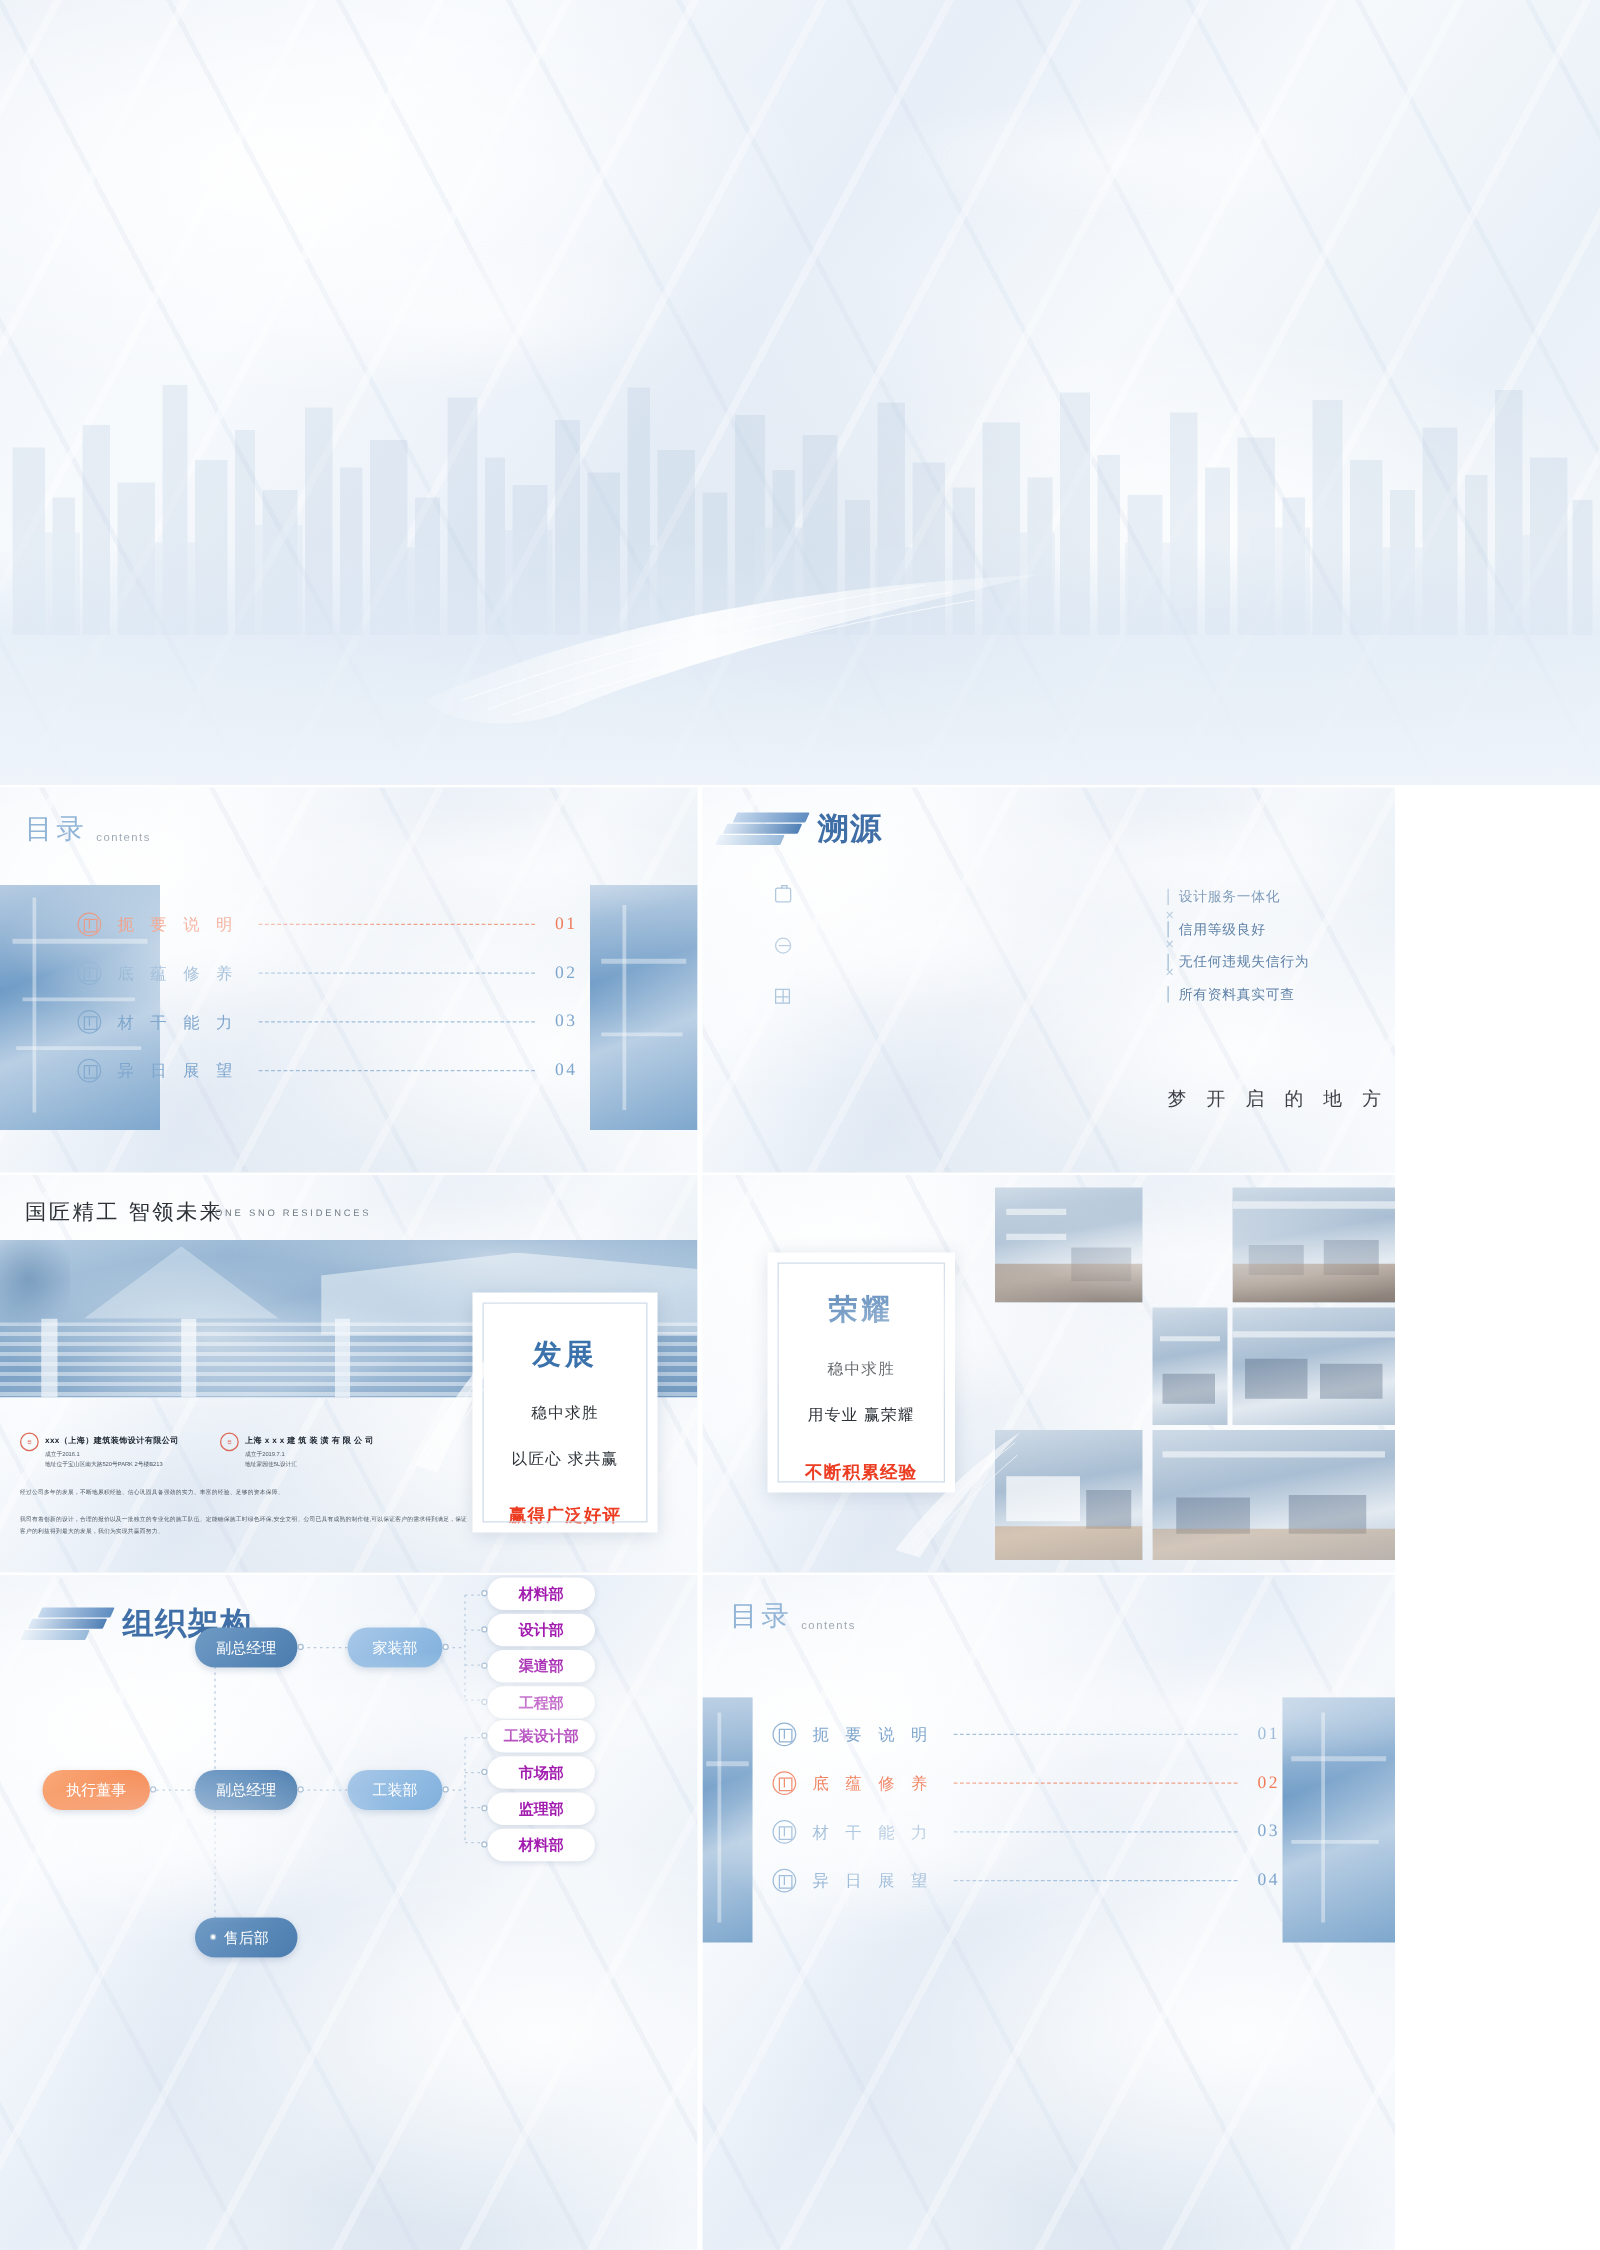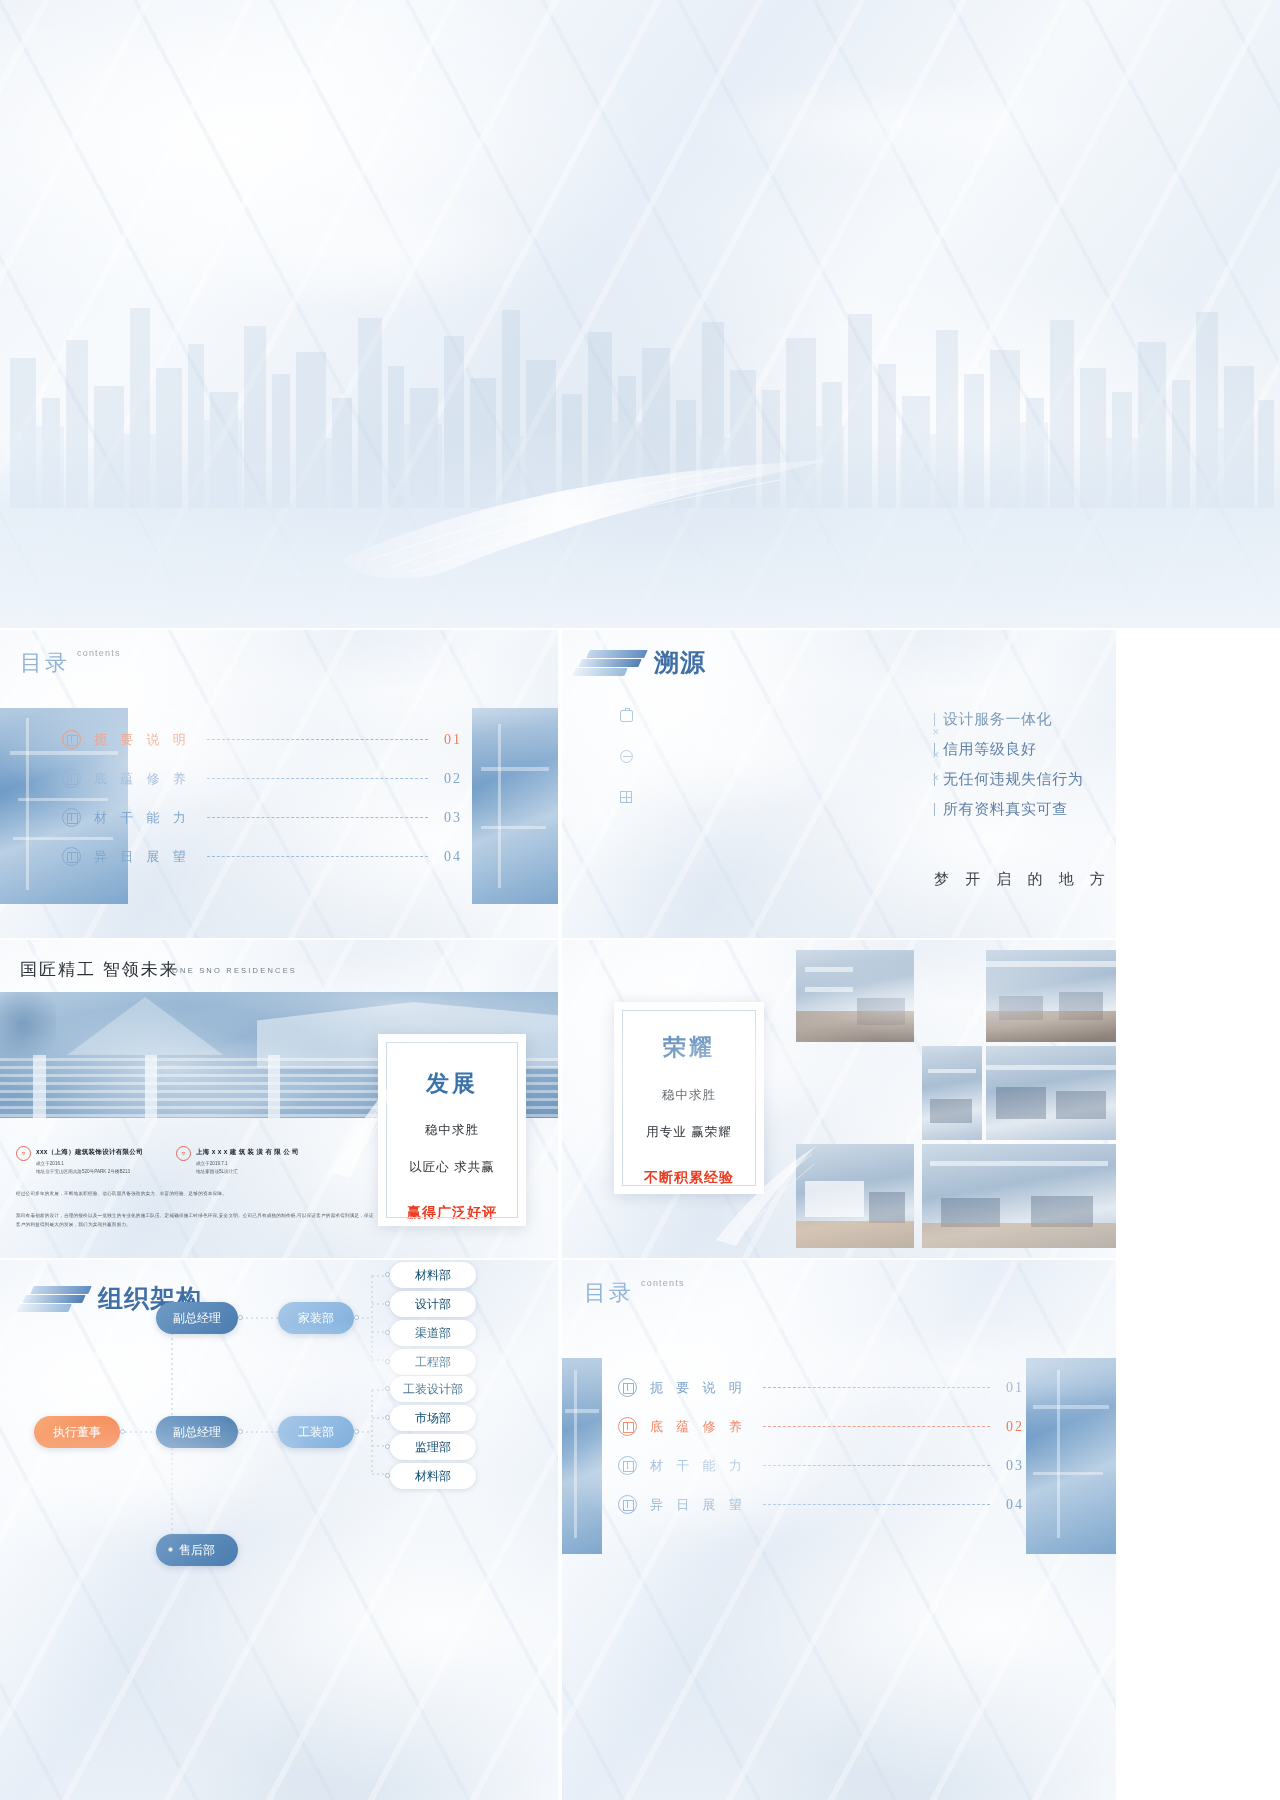--- a/index.html
+++ b/index.html
@@ -88,7 +88,7 @@
   .ribbon-title { font-size:25px; font-weight:bold; color:#3f6fa6; letter-spacing:1px; }
 
   
-  .toc-head { position:absolute; display:flex; align-items:flex-start; }
+  .toc-head { position:absolute; display:flex; align-items:flex-end; }
   .toc-head .cn { font-size:22px; color:#92b4d6; letter-spacing:3px; font-weight:400; }
   .toc-head .en { font-size:9px; color:#9fa9b3; letter-spacing:1.2px; margin-left:7px; margin-bottom:3px; }
 

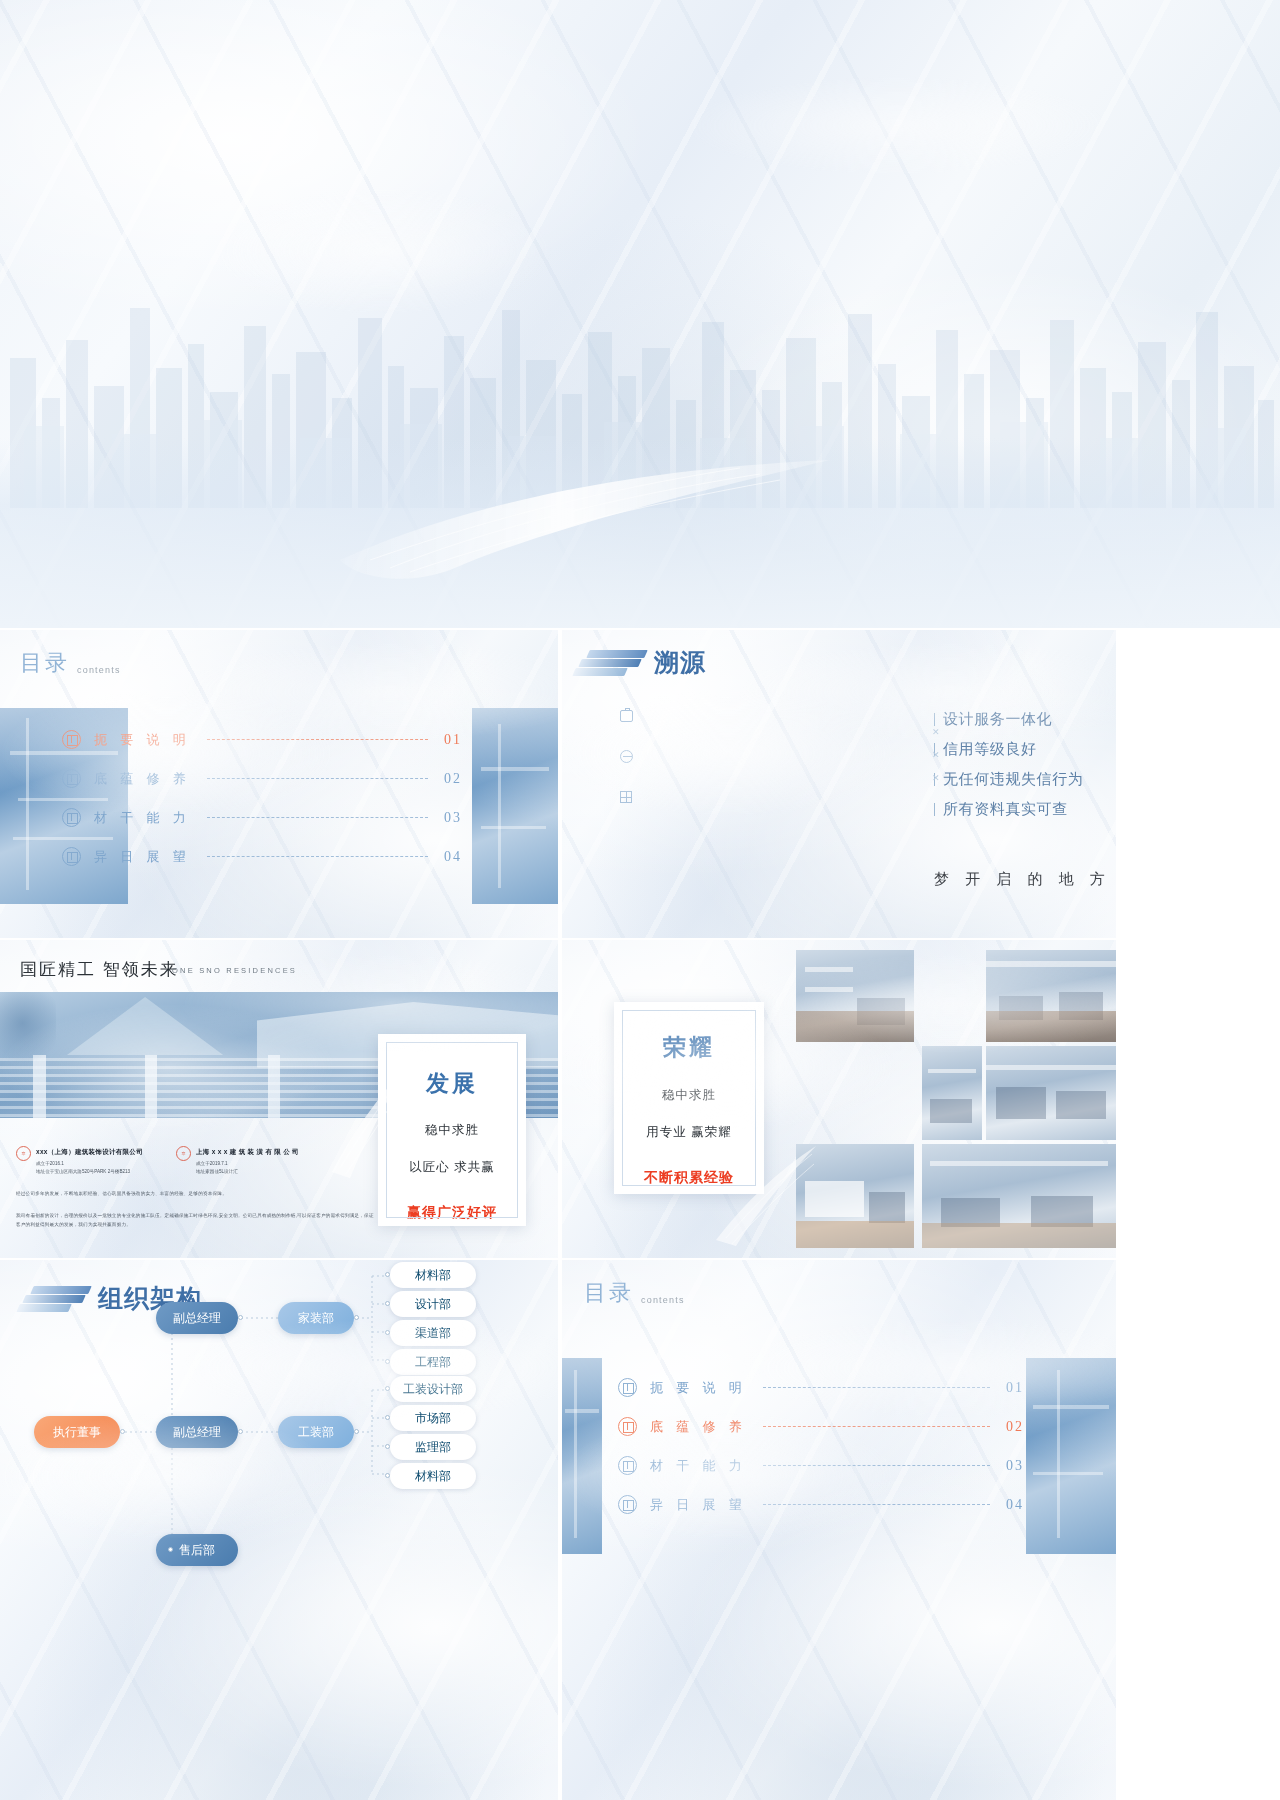--- a/index.html
+++ b/index.html
@@ -190,7 +190,7 @@
   }
 
   .origin-list { position:absolute; }
-  .origin-item { display:flex; align-items:center; font-size:15px; color:#5f82a8; letter-spacing:.6px; margin-bottom:11px; white-space:nowrap; }
+  .origin-item { display:flex; align-items:center; font-size:11px; color:#5f82a8; letter-spacing:.6px; margin-bottom:11px; white-space:nowrap; }
   .origin-item .bar { width:1px; height:13px; background:#9fbad4; margin-right:8px; }
   .origin-x { position:absolute; color:#b9cde0; font-size:9px; }
 

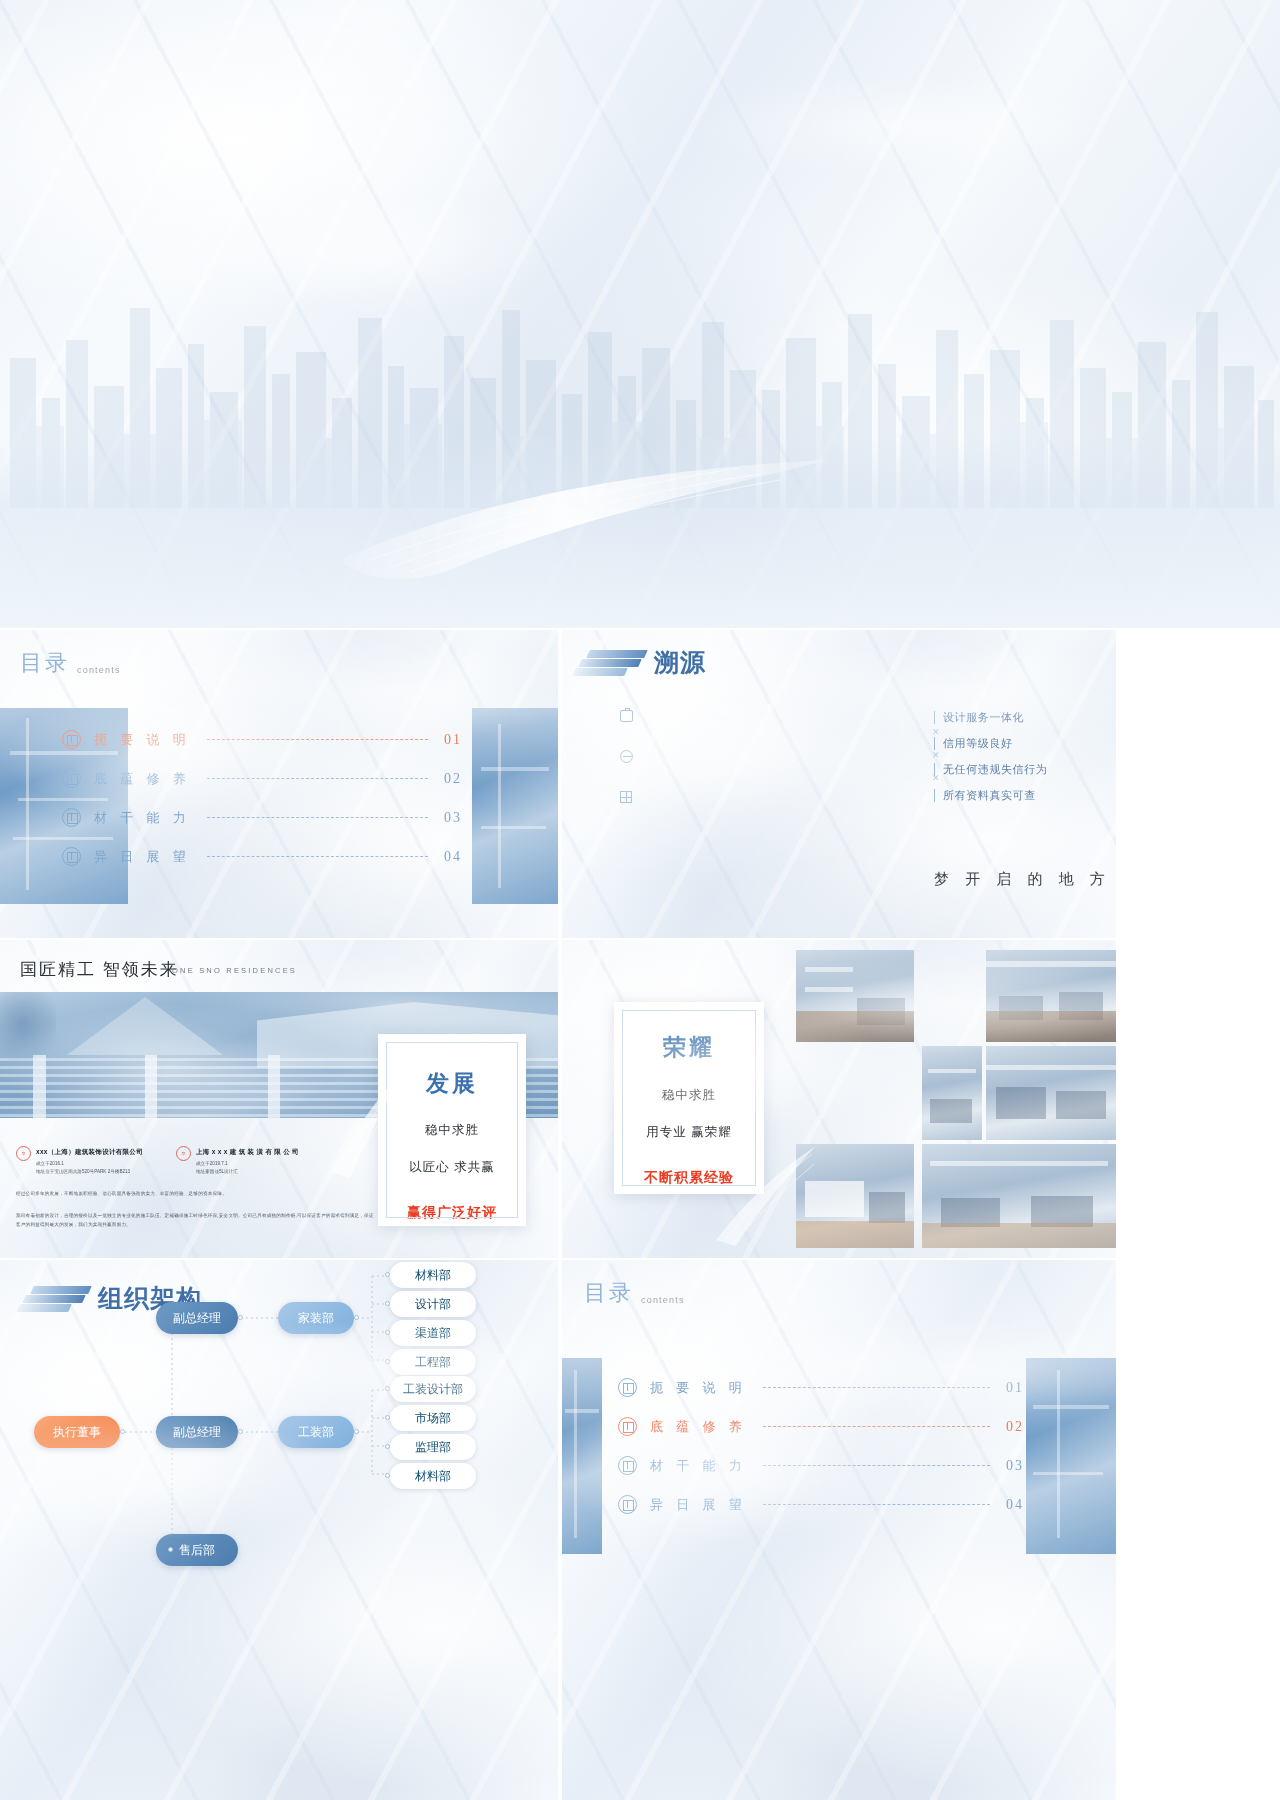--- a/index.html
+++ b/index.html
@@ -174,7 +174,7 @@
   .node-dark  { background:linear-gradient(135deg,#6f9ac5,#4a7cae); color:#fff; }
   .node-light { background:linear-gradient(135deg,#a8c8e8,#7fb0dd); color:#fff; }
   .node-org   { background:linear-gradient(135deg,#f9a878,#f4854f); color:#fff; }
-  .node-white { background:#ffffff; color:#0c4a6e; font-weight:normal; box-shadow:0 1px 5px rgba(90,115,150,.22); }
+  .node-white { background:#ffffff; color:#a21caf; font-weight:bold; box-shadow:0 1px 5px rgba(90,115,150,.22); }
   .dot {
     position:absolute; width:5px; height:5px; border-radius:50%;
     background:#fff; border:1px solid #a7bed4;

